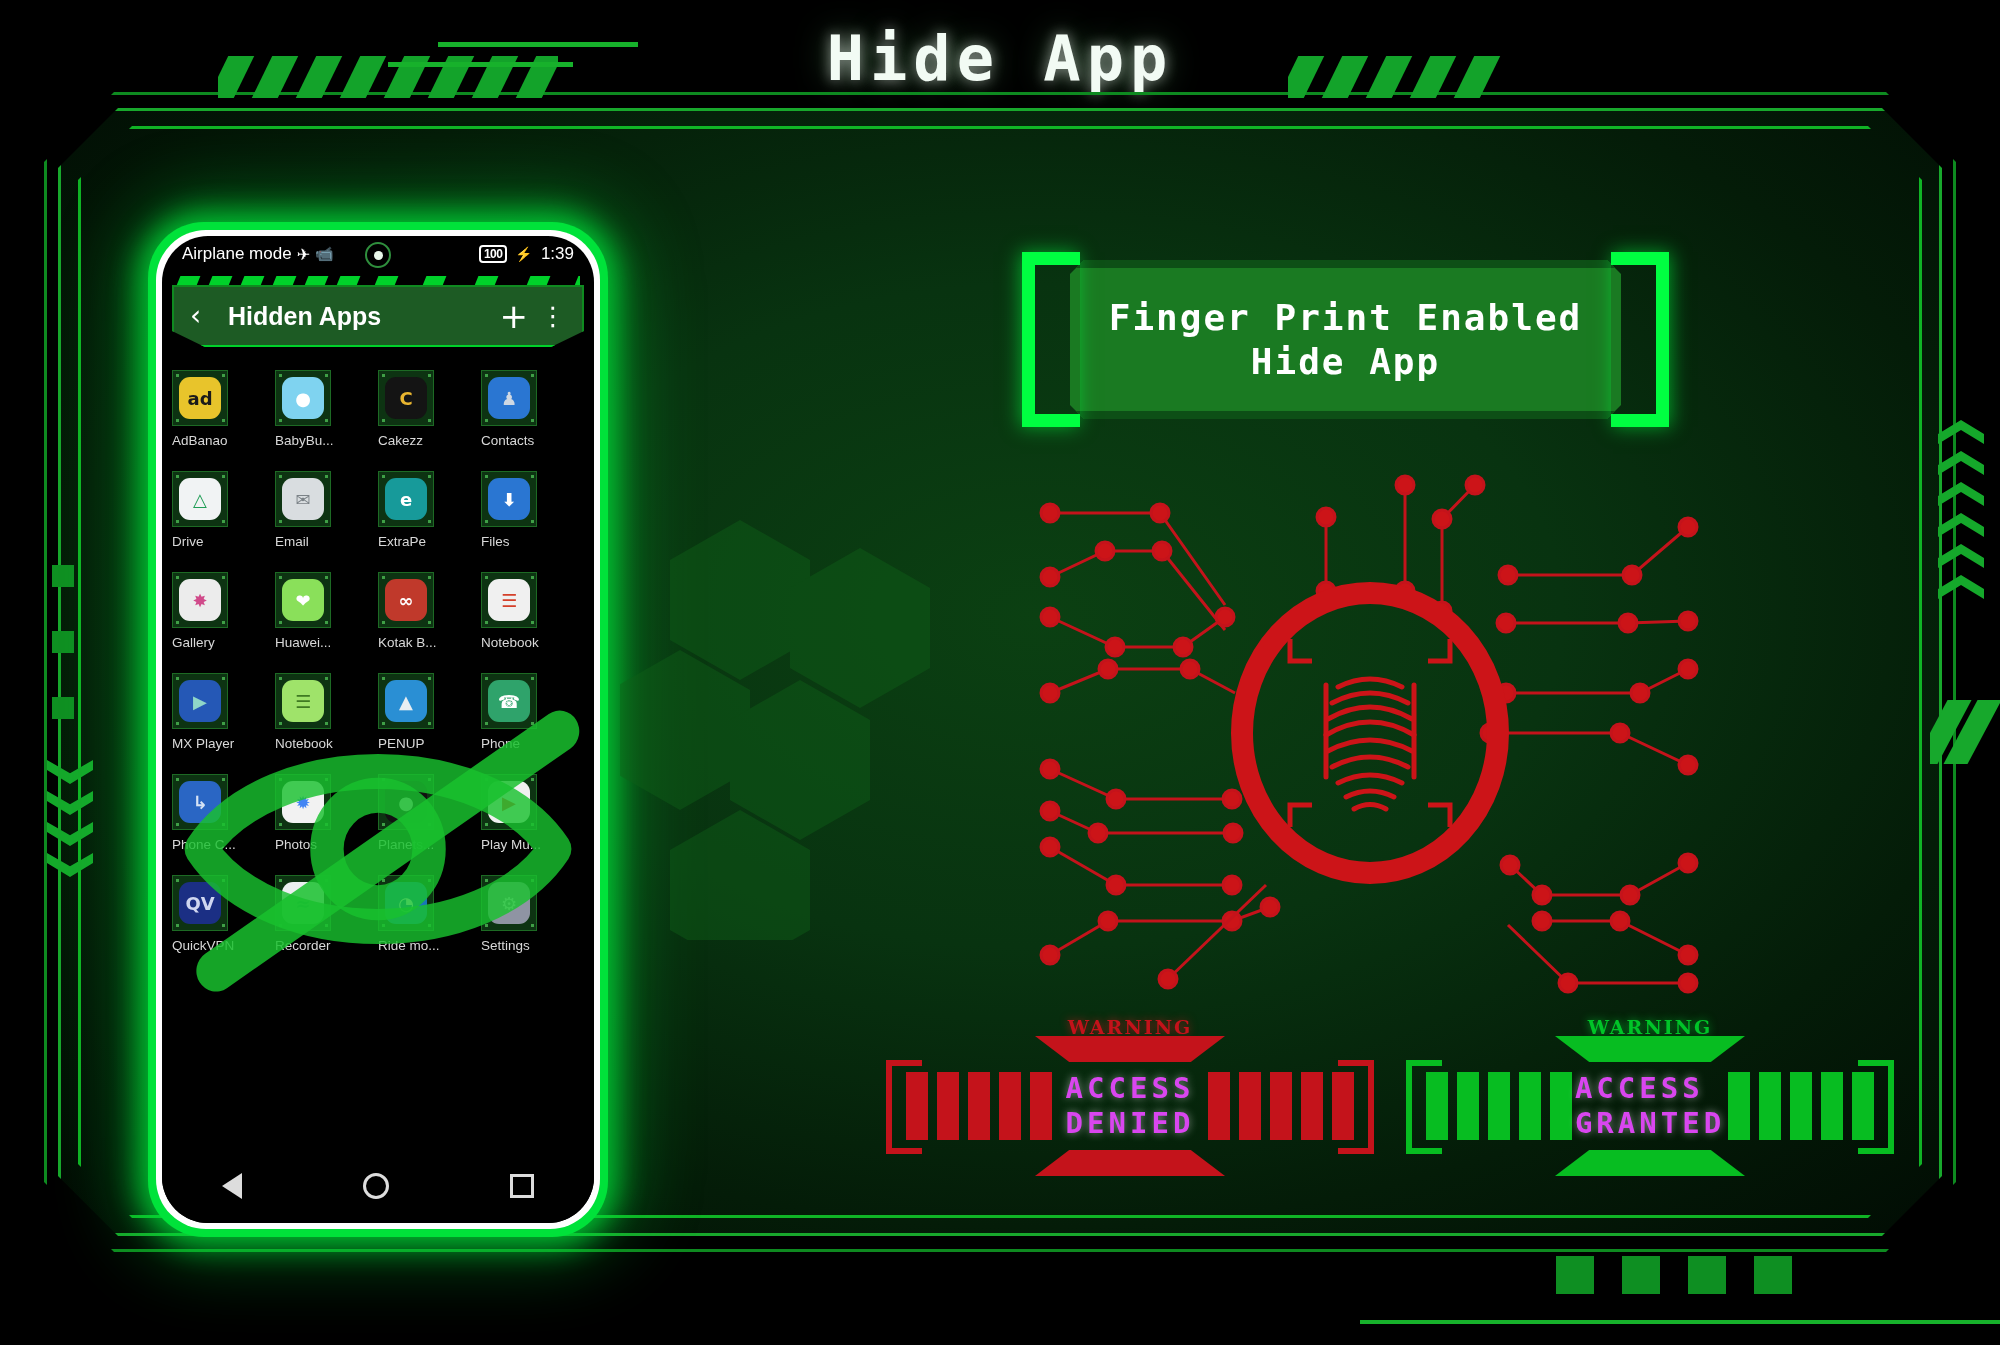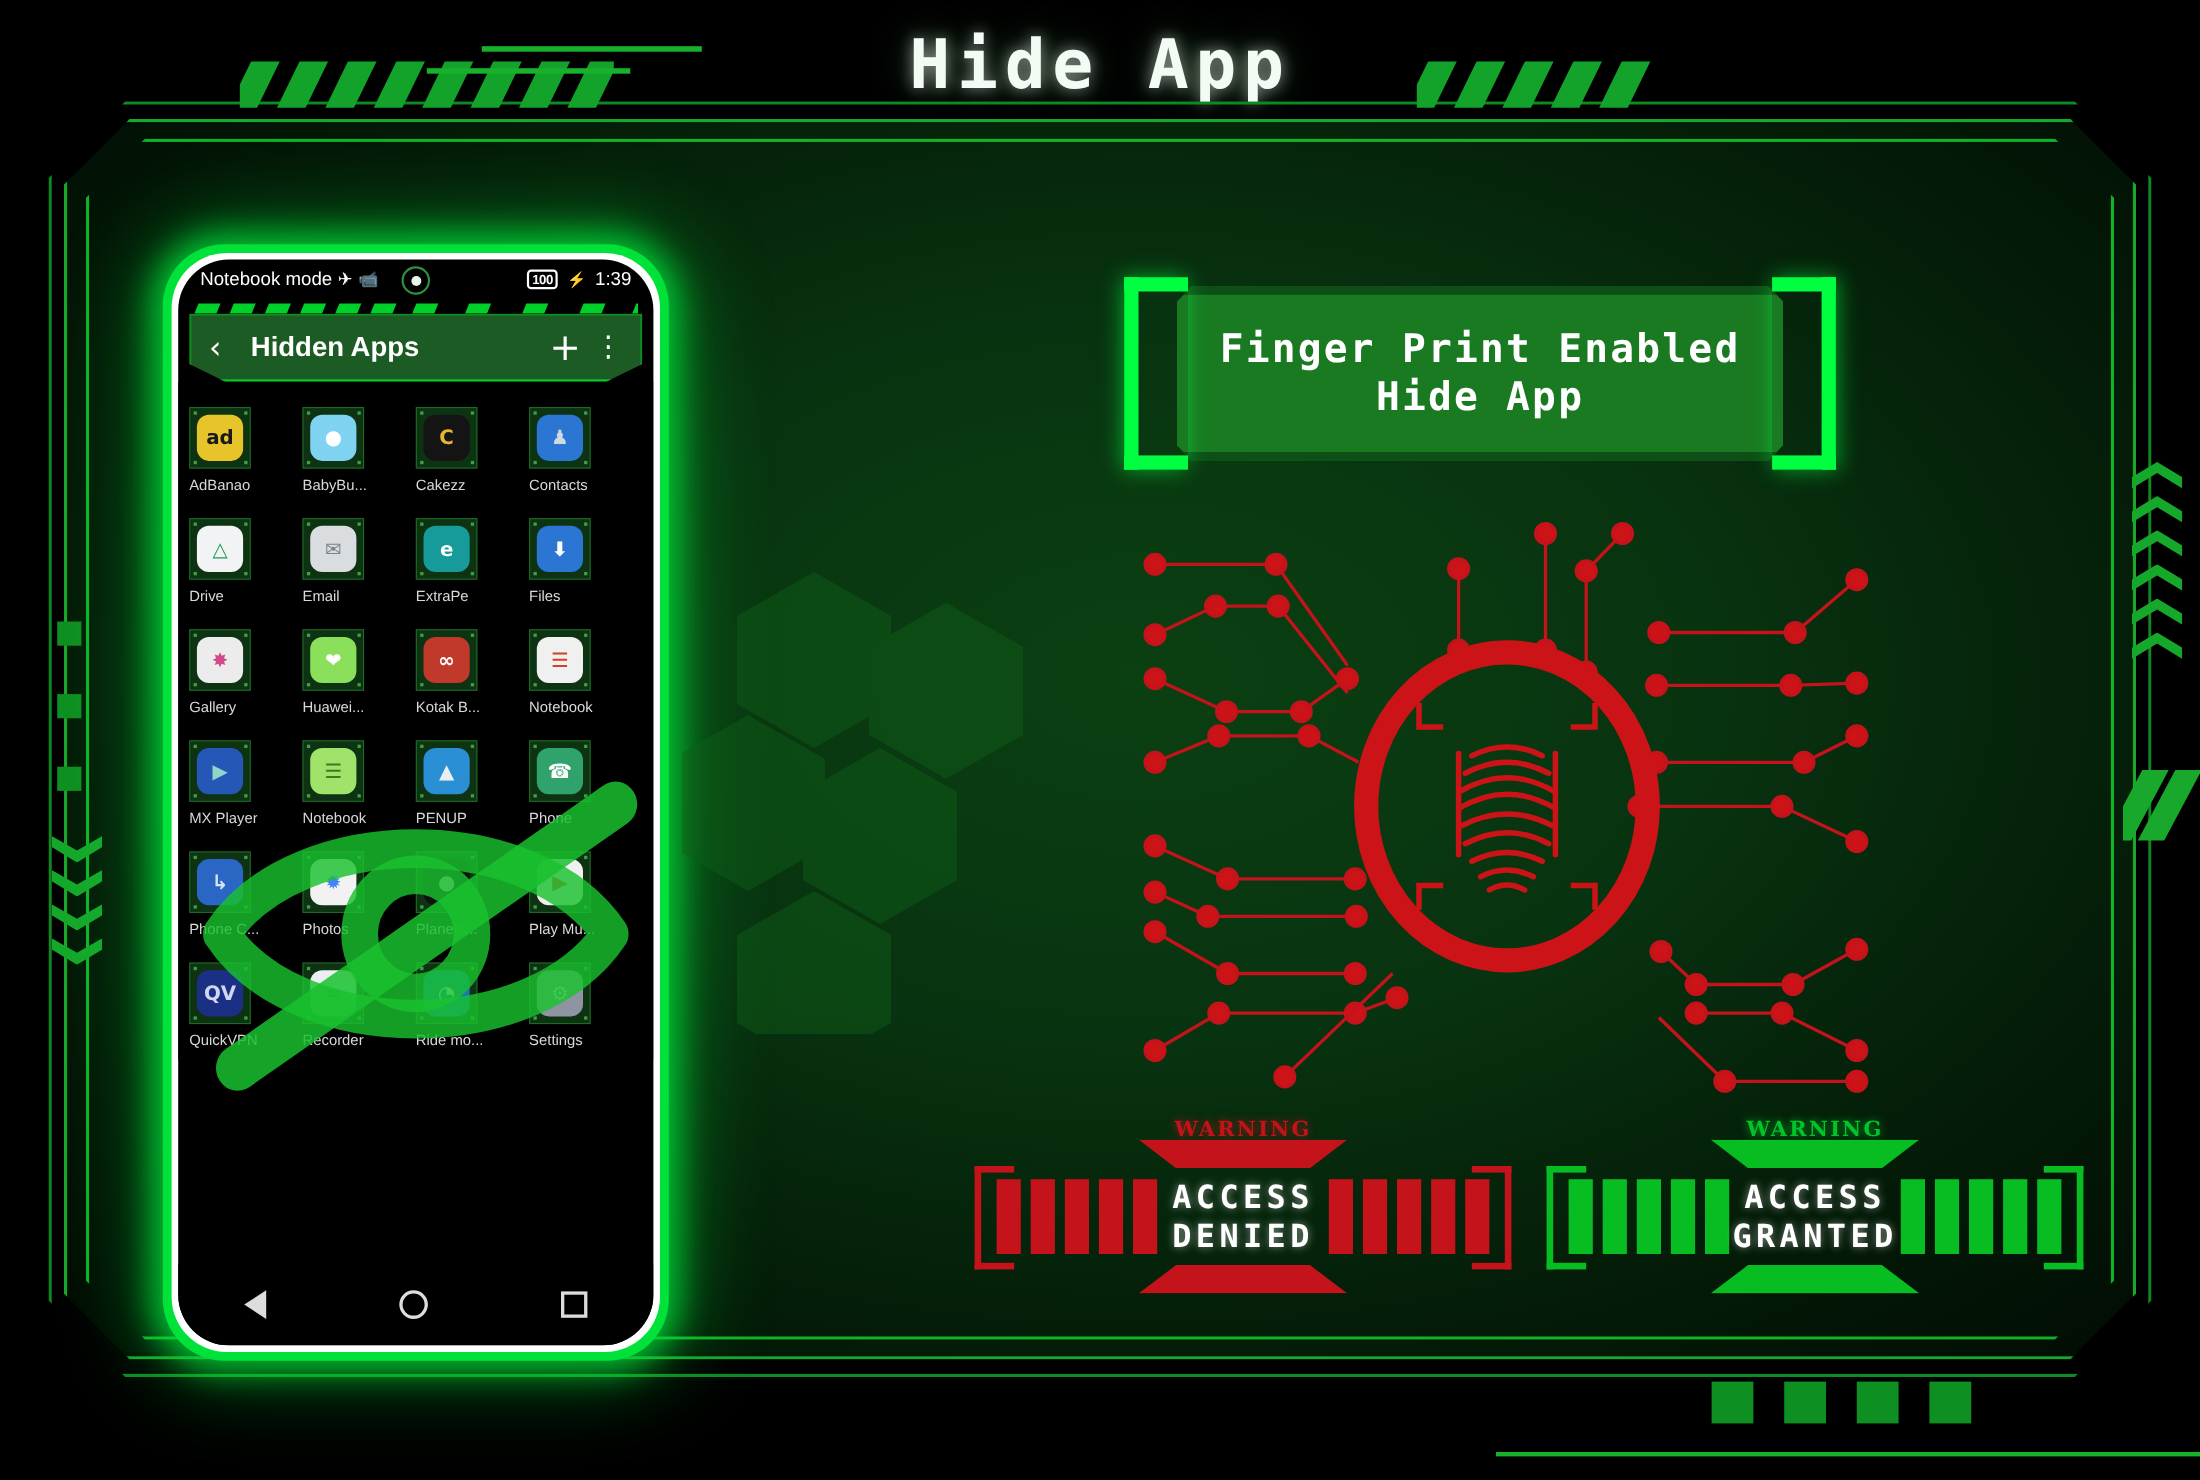--- a/index.html
+++ b/index.html
@@ -264,7 +264,7 @@
 
         <div class="status-bar">
           <div class="status-left">
-            <span>Notebook mode</span>
+            <span>Airplane mode</span>
             <span style="font-size:16px;">✈</span>
             <span style="font-size:15px;">📹</span>
           </div>

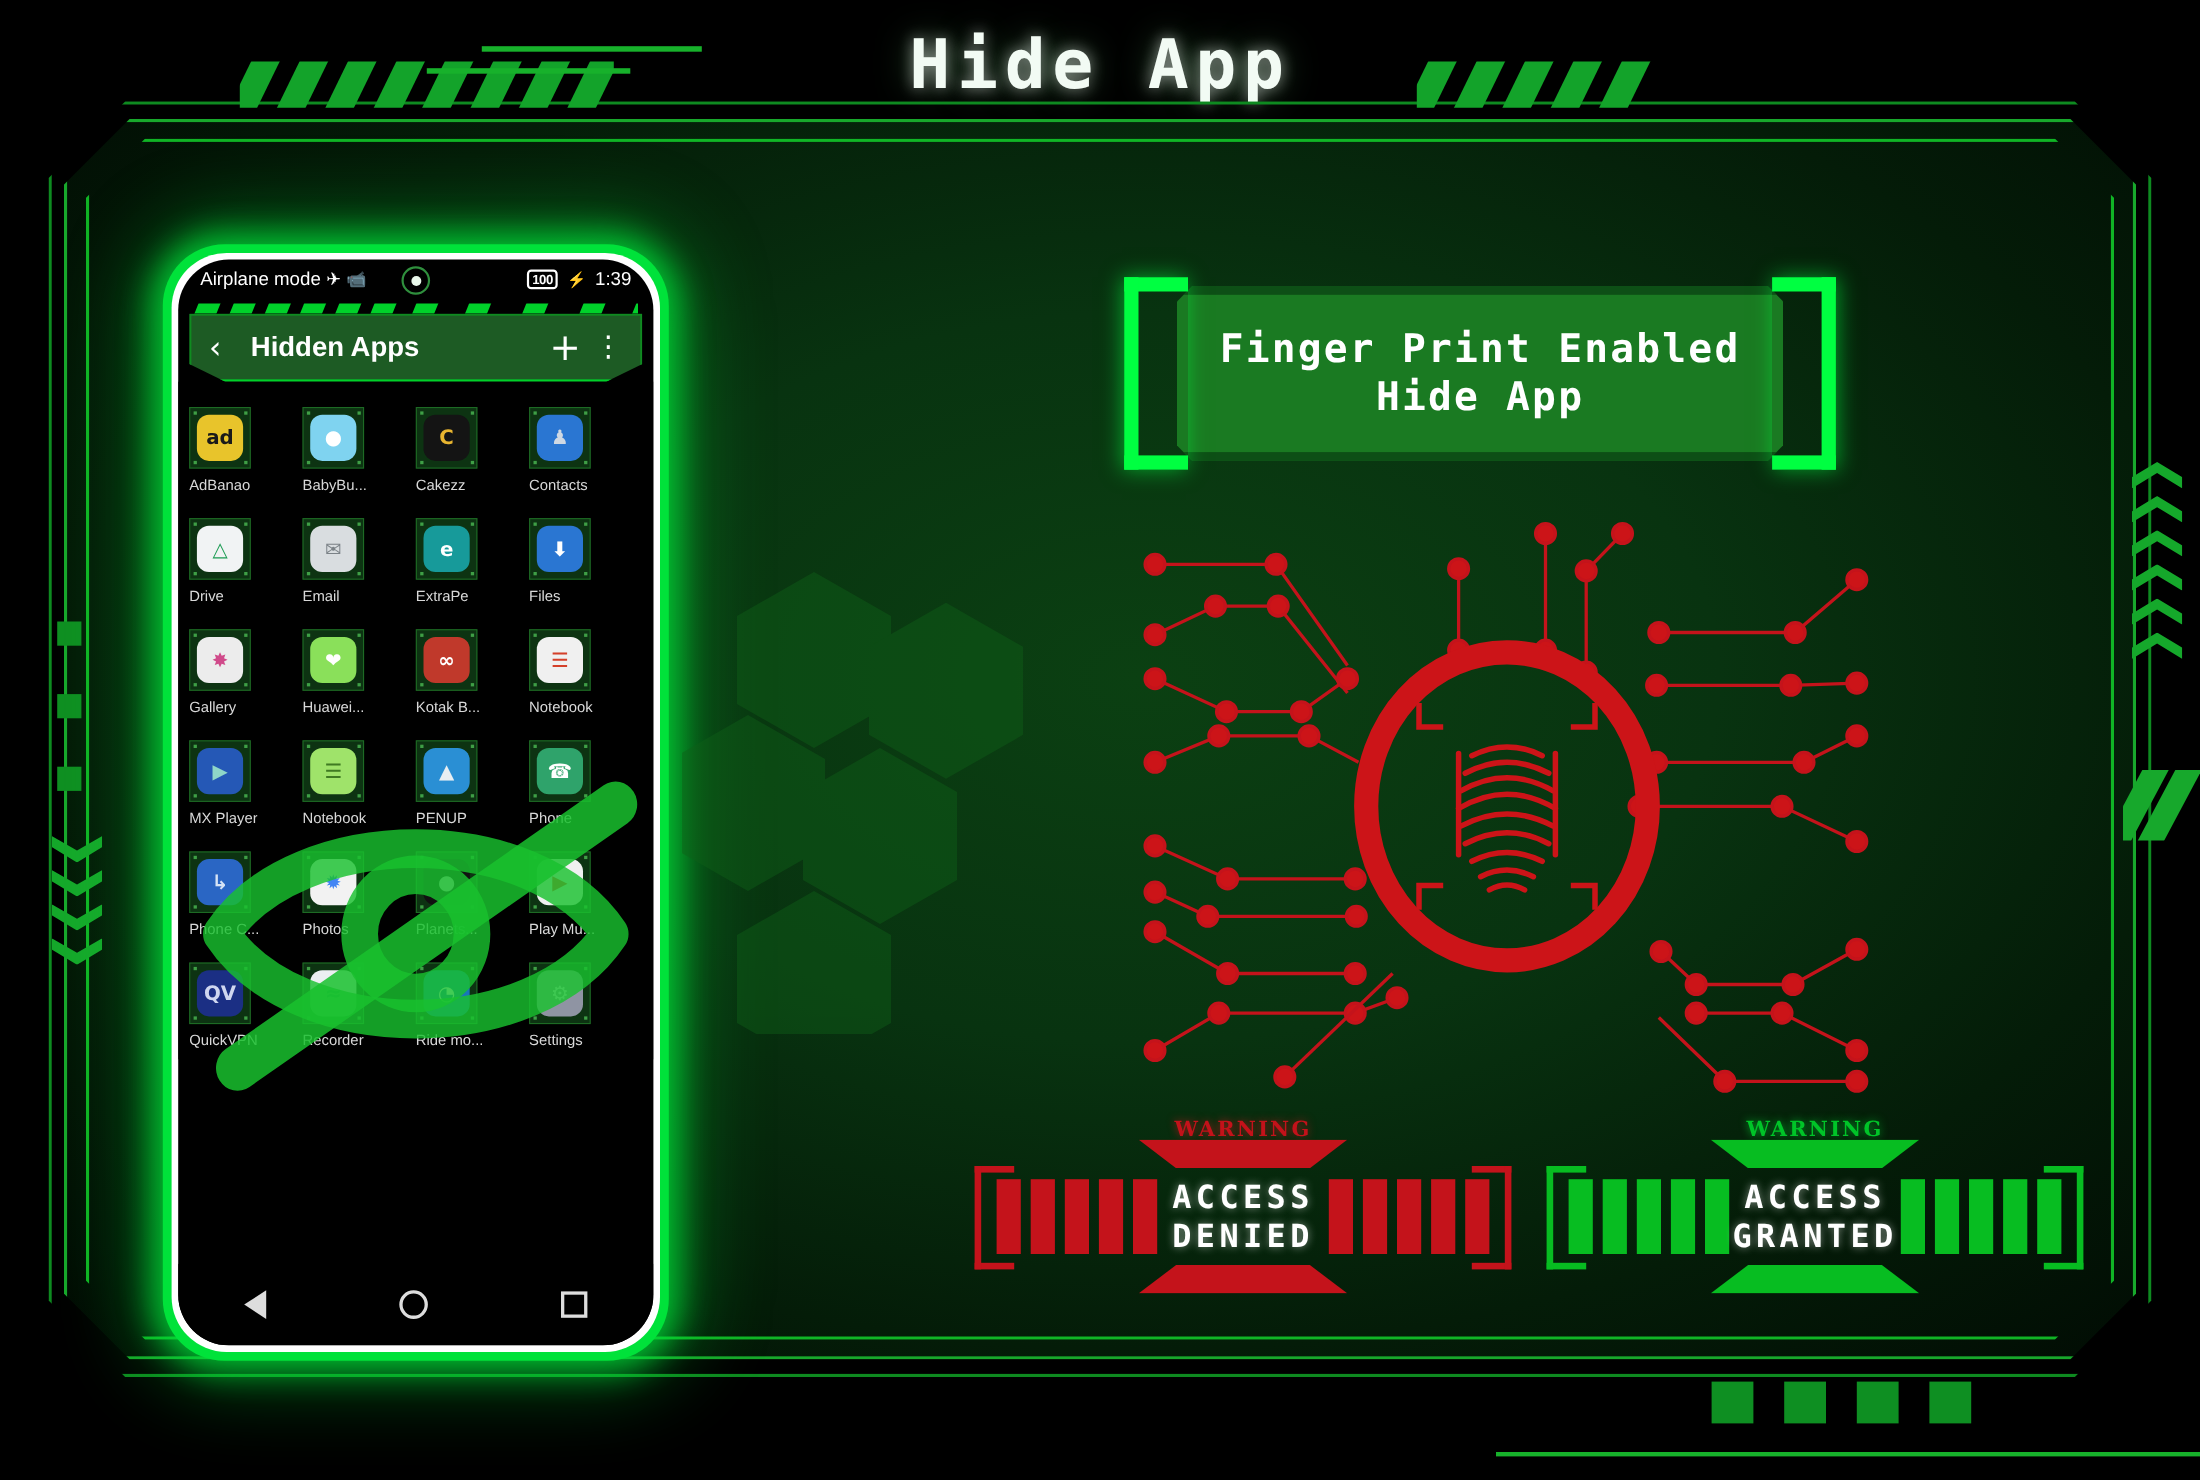--- a/index.html
+++ b/index.html
@@ -177,7 +177,7 @@
   }
   .badge .ctr-text{
     position:absolute; left:50%; top:50%; transform:translate(-50%,-50%);
-    text-align:center; color:#ffffff; font-family:"DejaVu Sans Mono", monospace;
+    text-align:left; color:#d946ef; font-family:"DejaVu Sans Mono", monospace;
     font-size:29px; font-weight:700; letter-spacing:4px; line-height:1.2; white-space:nowrap;
     text-shadow:0 0 8px rgba(255,255,255,.5);
     z-index:4;

